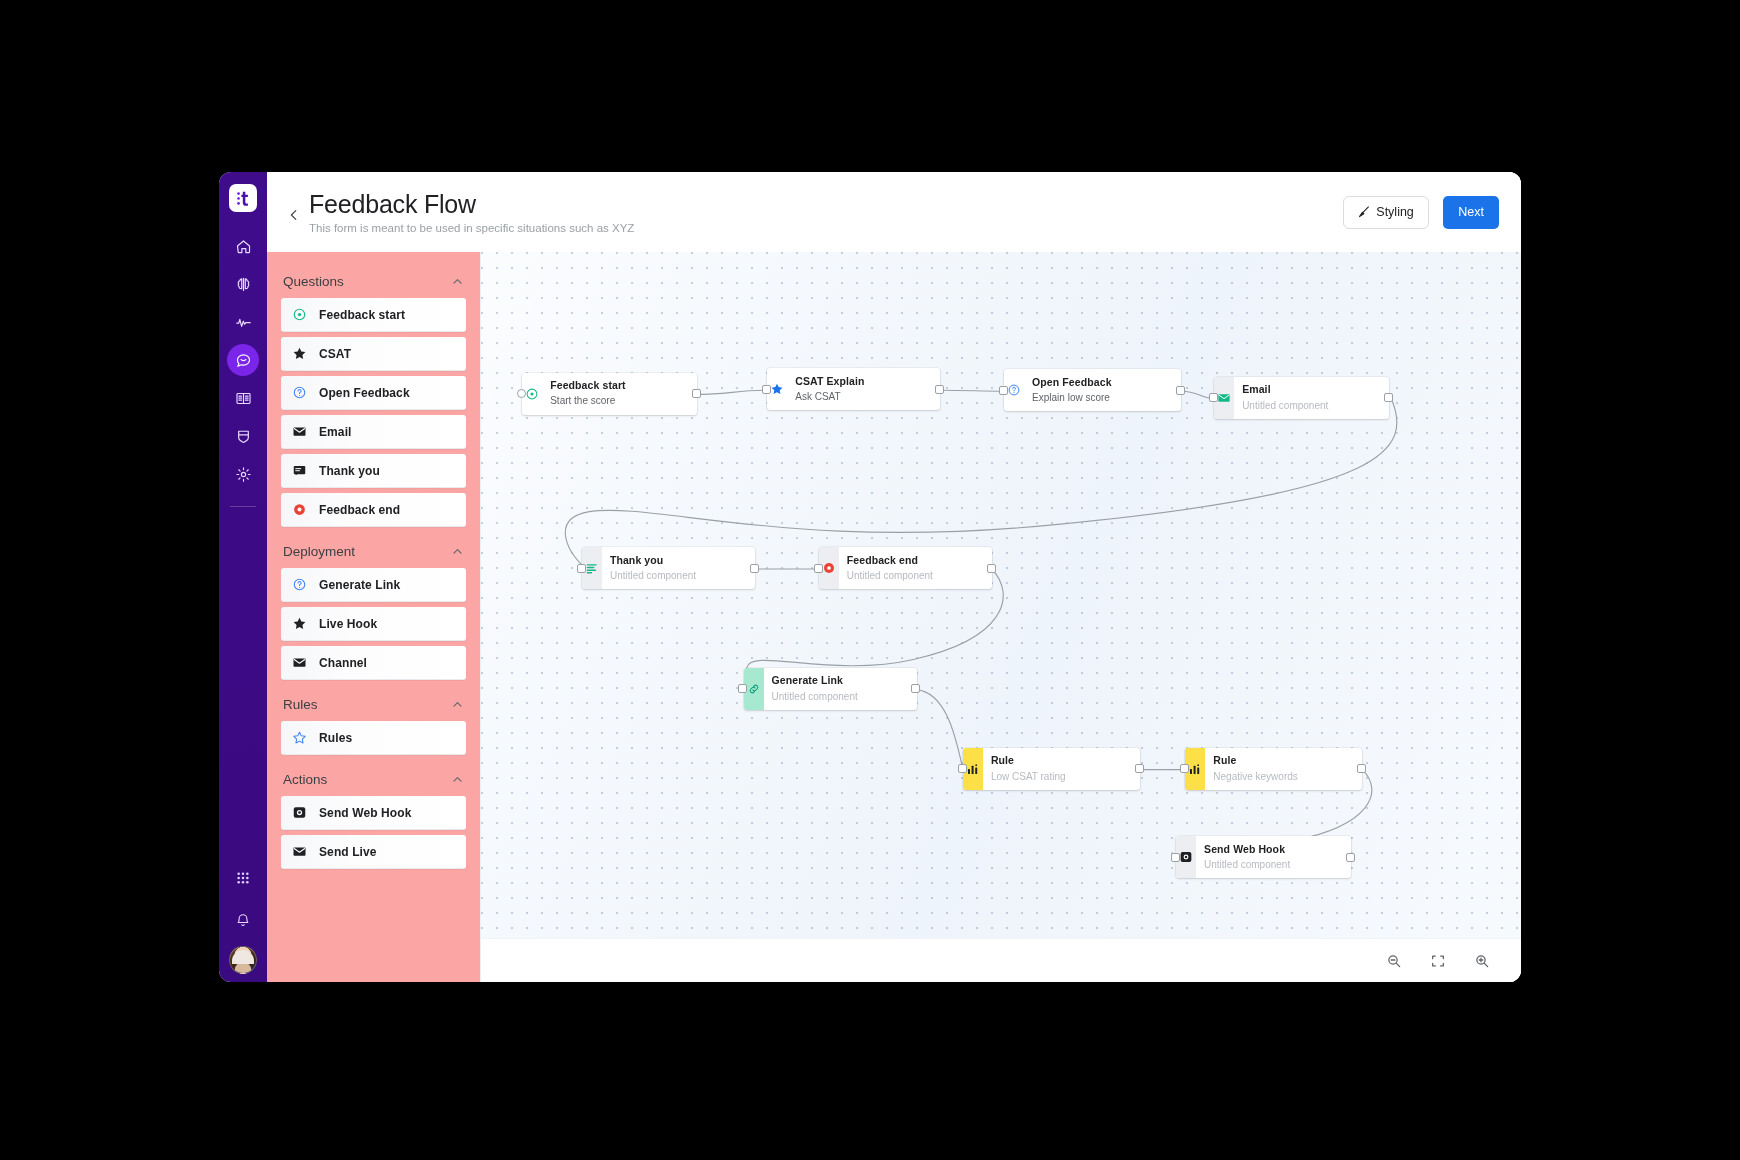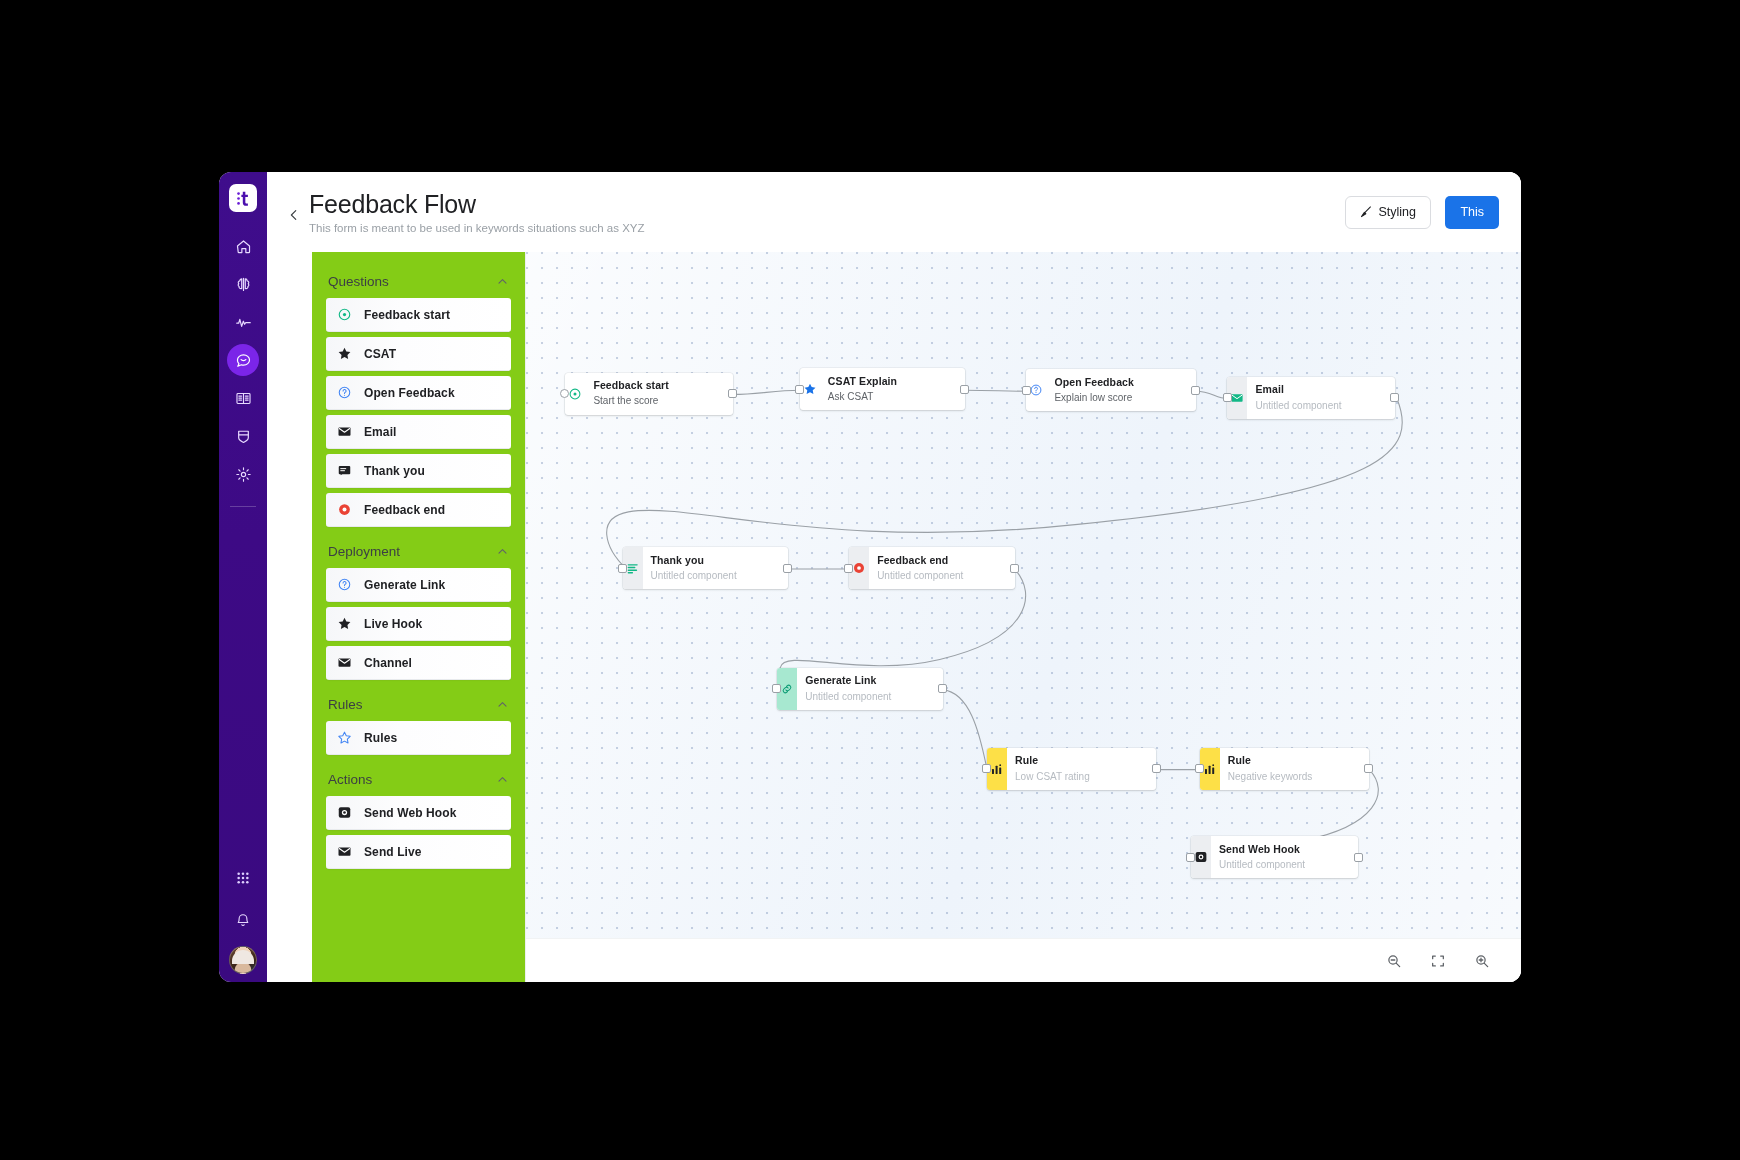--- a/index.html
+++ b/index.html
@@ -367,7 +367,7 @@
           </span>
           <span>Styling</span>
         </button>
-        <button id="next-btn">This</button>
+        <button id="next-btn">Next</button>
       </div>
     </header>
 

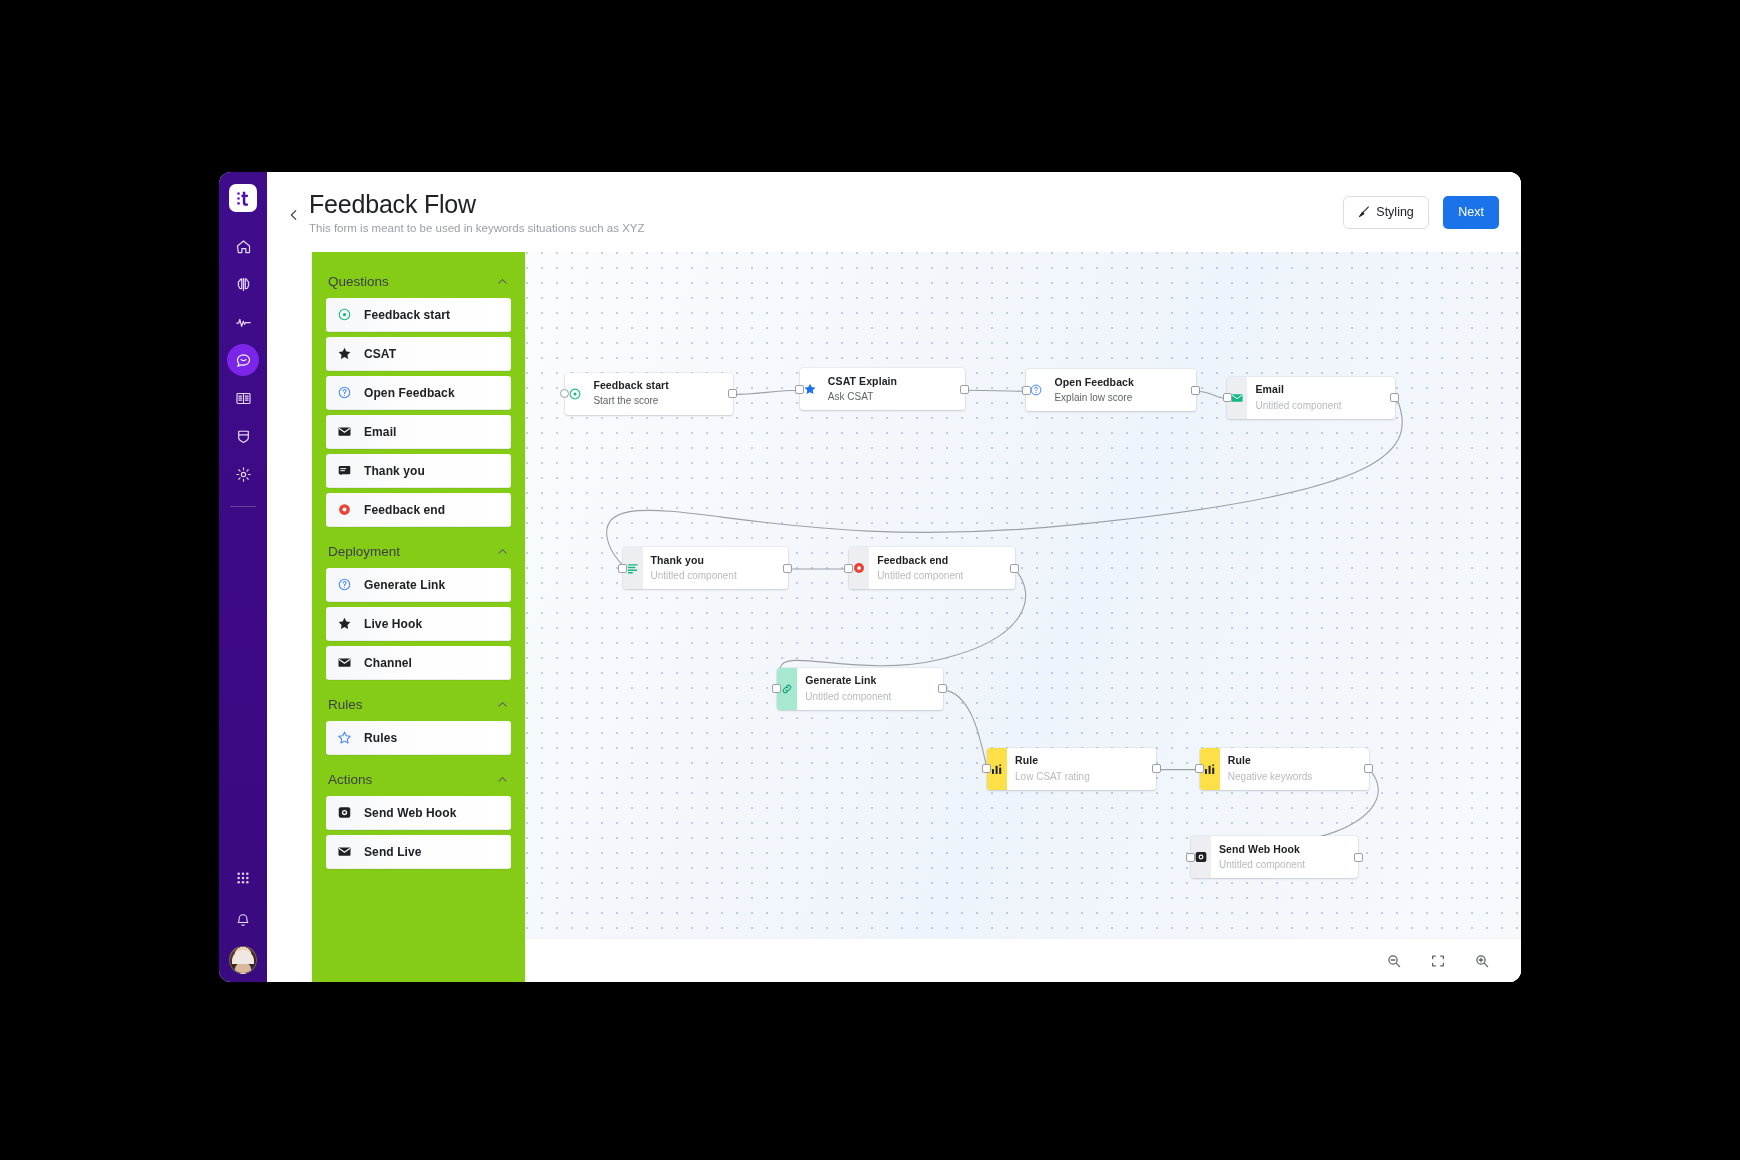--- a/index.html
+++ b/index.html
@@ -355,7 +355,7 @@
       </div>
       <div id="title-block">
         <div id="page-title">Feedback Flow</div>
-        <div id="page-subtitle">This form is meant to be used in keywords situations such as XYZ</div>
+        <div id="page-subtitle">This form is meant to be used in specific situations such as XYZ</div>
       </div>
       <div id="header-actions">
         <button id="styling-btn">

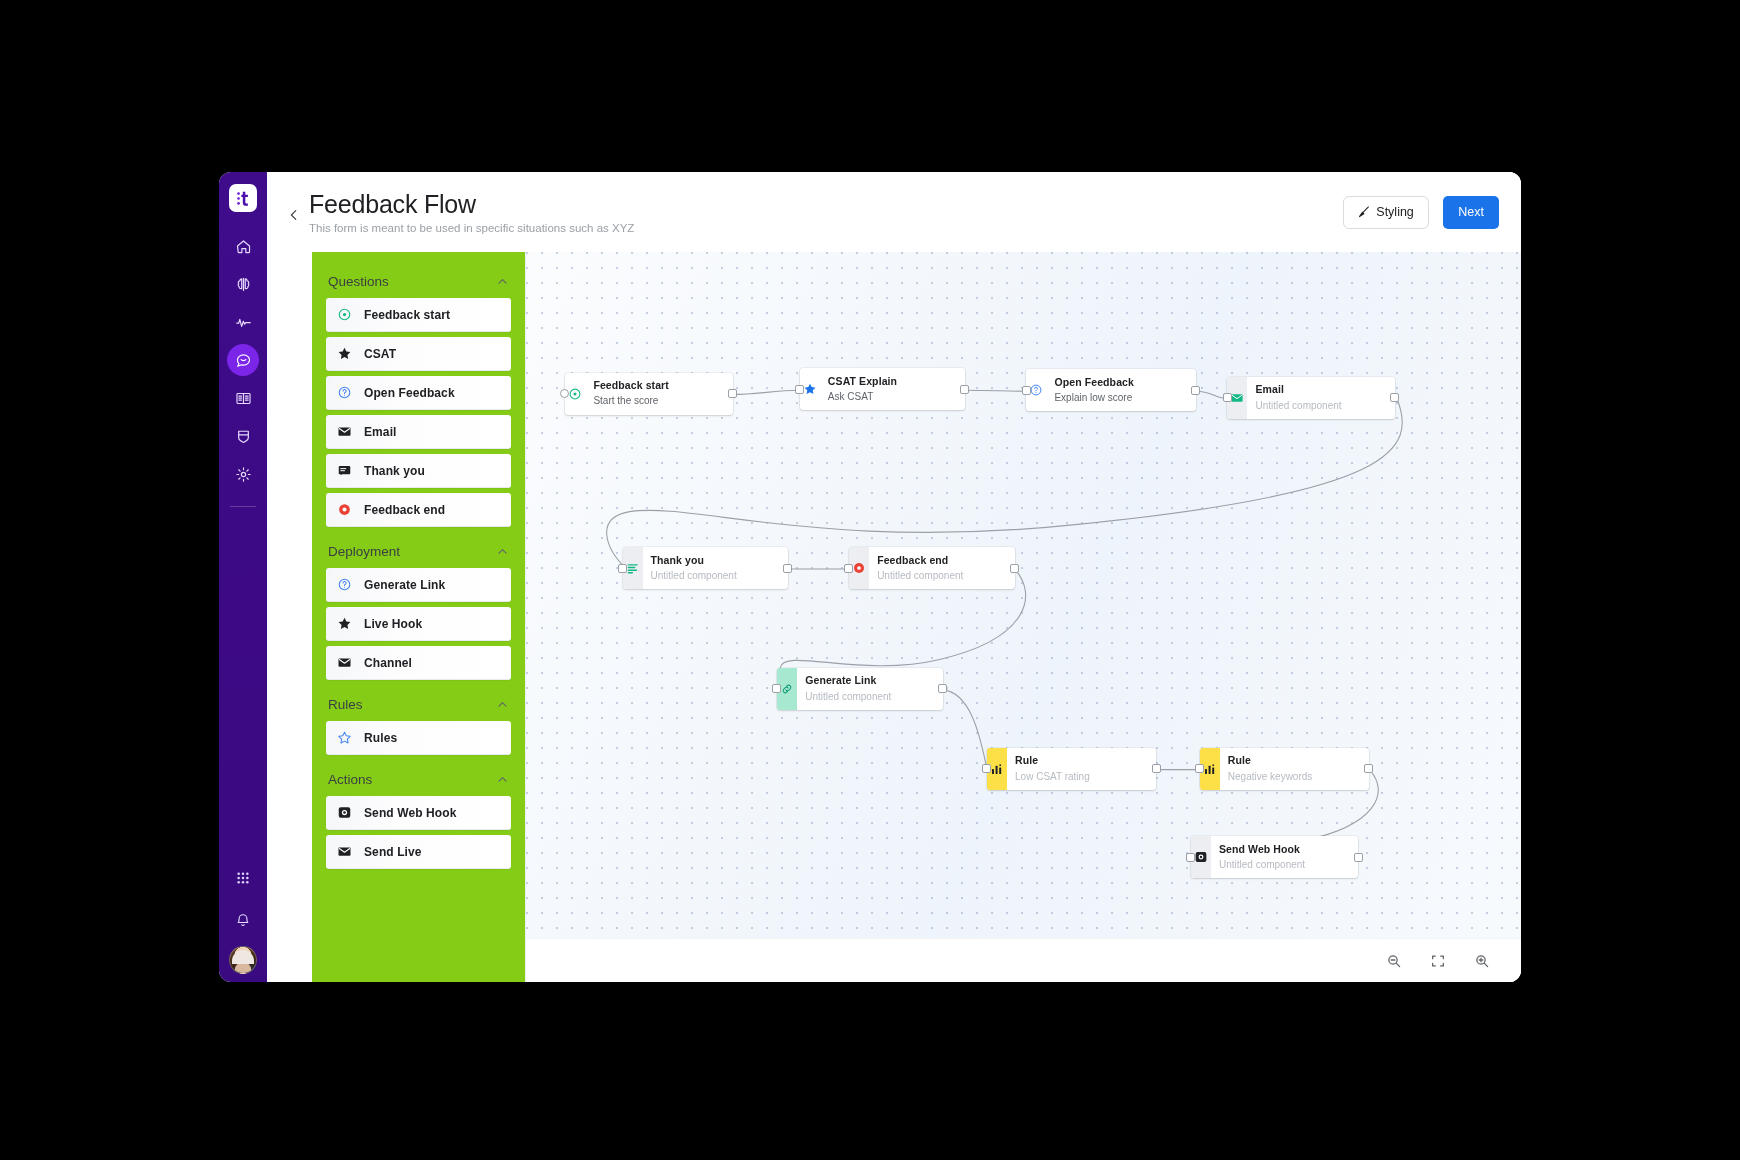--- a/index.html
+++ b/index.html
@@ -156,10 +156,9 @@
   #panel {
     width: 213px;
     flex: 0 0 213px;
-    background: #84cc16;
+    background: #fca5a5;
     padding: 10px 14px 0 14px;
     overflow: hidden;
-    margin-left: 45px;
   }
   .section-head {
     display: flex; align-items: center;

